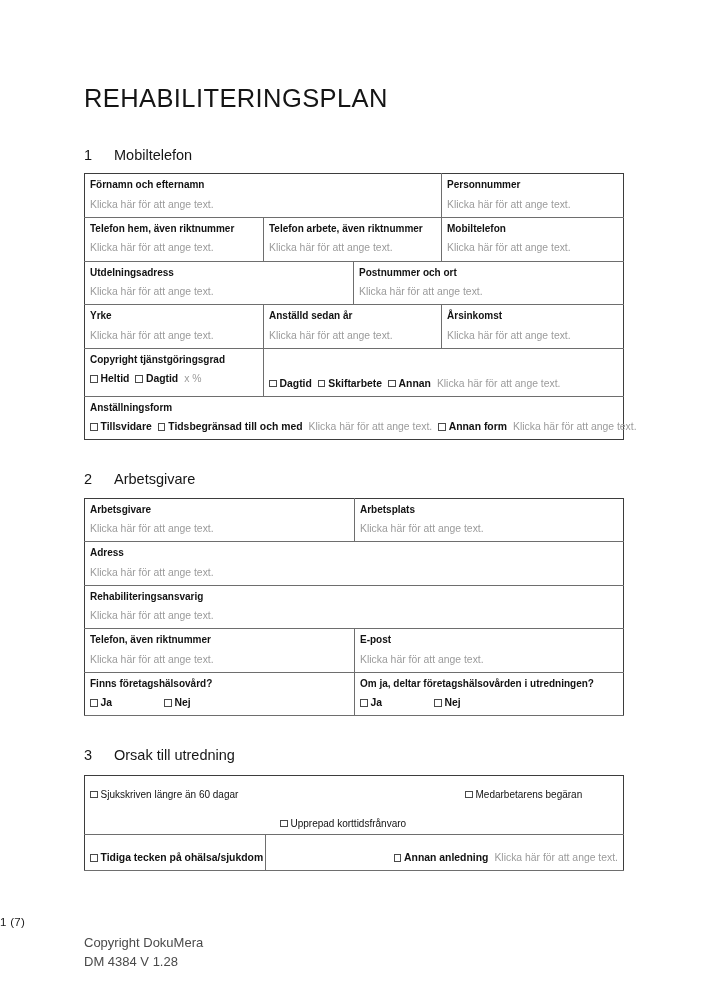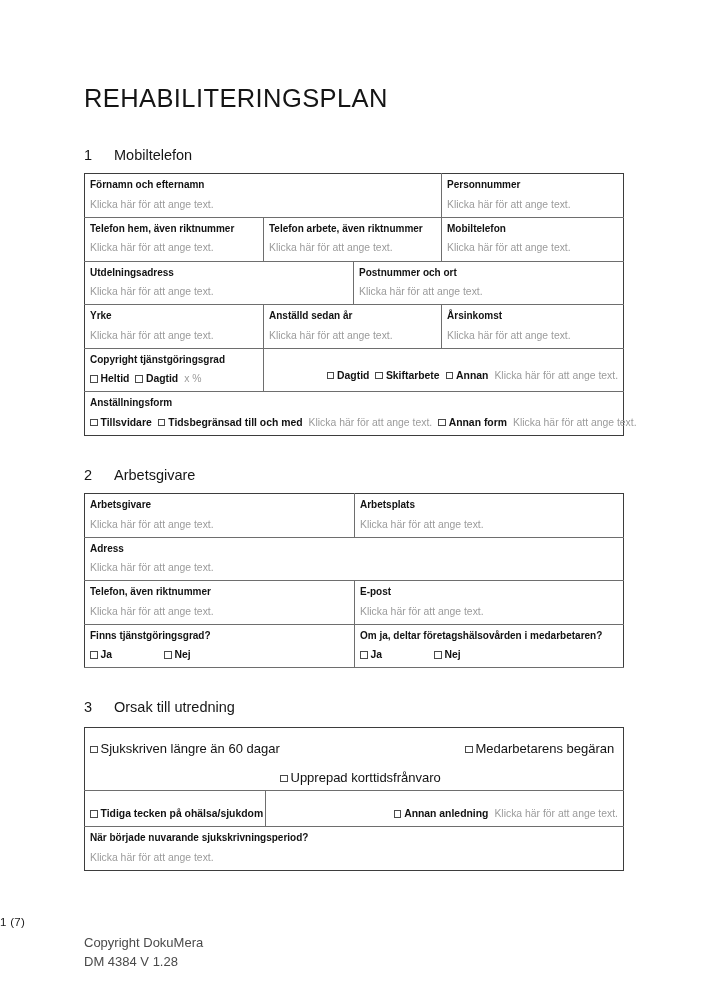--- a/index.html
+++ b/index.html
@@ -268,7 +268,7 @@
             </td>
             <td colspan="3" class="outer-right">
               <div class="cellpad" style="padding-top:20px;">
-                <div class="cbline" style="margin-top:0;text-align:right;"><span class="cb"></span><span class="cbtxt">Dagtid</span><span class="gap-s"></span><span class="cb"></span><span class="cbtxt">Skiftarbete</span><span class="gap-s"></span><span class="cb"></span><span class="cbtxt">Annan</span><span class="gap-s"></span><span class="ph-inline">Klicka här för att ange text.</span></div>
+                <div class="cbline" style="margin-top:8px;"><span class="cb"></span><span class="cbtxt">Dagtid</span><span class="gap-s"></span><span class="cb"></span><span class="cbtxt">Skiftarbete</span><span class="gap-s"></span><span class="cb"></span><span class="cbtxt">Annan</span><span class="gap-s"></span><span class="ph-inline">Klicka här för att ange text.</span></div>
               </div>
             </td>
           </tr>

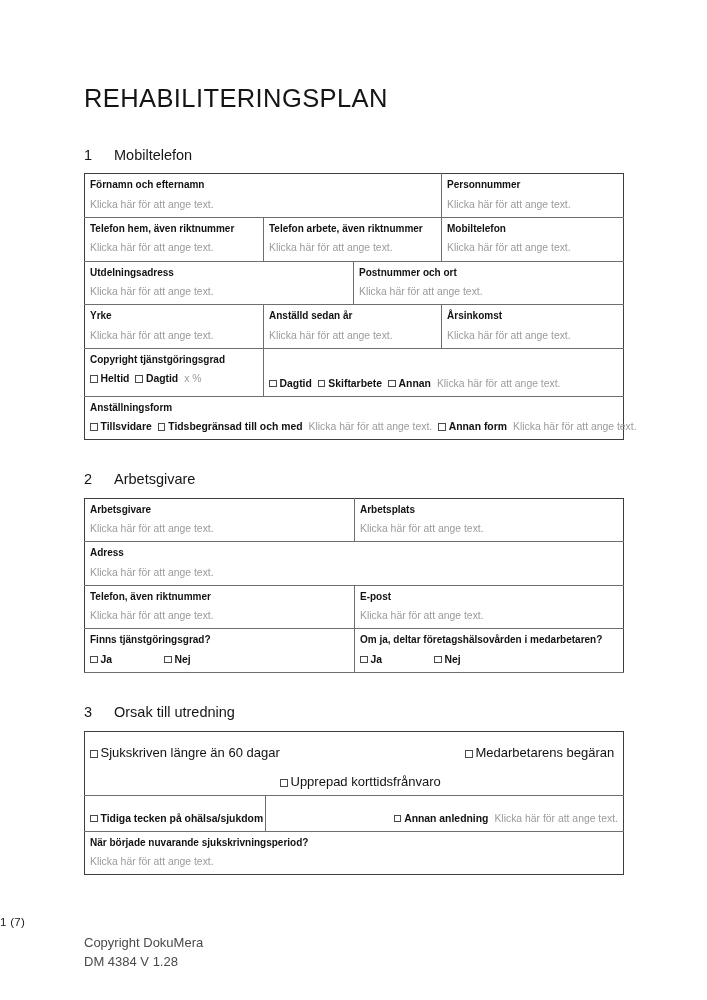--- a/index.html
+++ b/index.html
@@ -320,6 +320,14 @@
             </td>
           </tr>
           <tr>
+            <td colspan="2" class="outer-left outer-right">
+              <div class="cellpad">
+                <div class="lbl">Rehabiliteringsansvarig</div>
+                <div class="ph">Klicka här för att ange text.</div>
+              </div>
+            </td>
+          </tr>
+          <tr>
             <td class="outer-left">
               <div class="cellpad">
                 <div class="lbl">Telefon, även riktnummer</div>

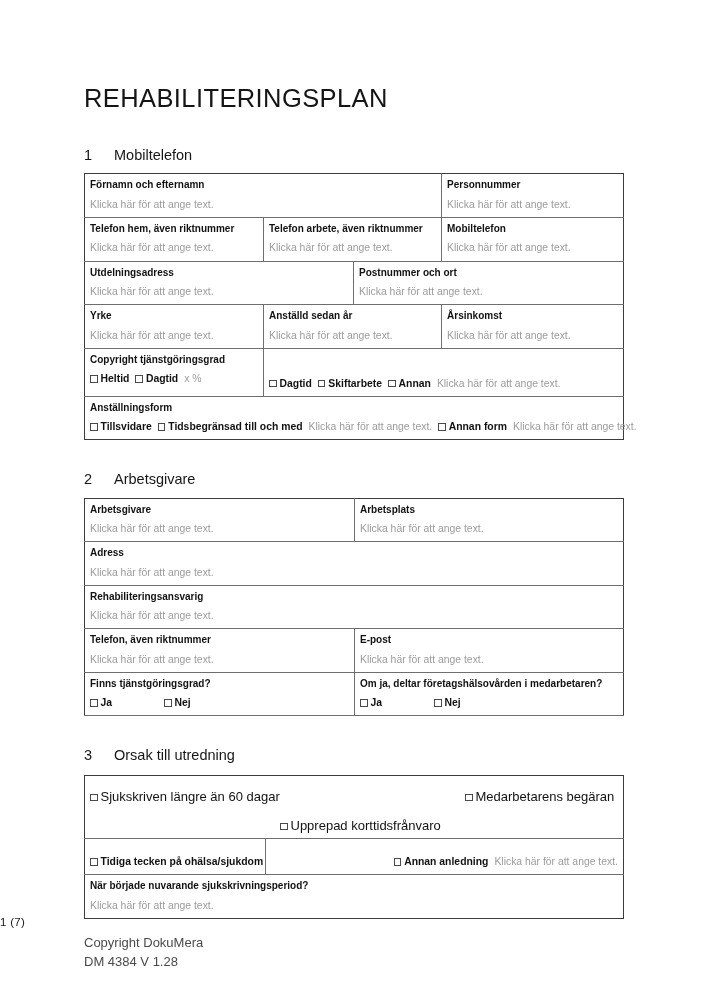--- a/index.html
+++ b/index.html
@@ -344,7 +344,7 @@
           <tr>
             <td class="outer-left">
               <div class="cellpad">
-                <div class="lbl">Finns tjänstgöringsgrad?</div>
+                <div class="lbl">Finns företagshälsovård?</div>
                 <div class="cbline"><span class="cb"></span><span class="cbtxt">Ja</span><span class="gap-l"></span><span class="cb"></span><span class="cbtxt">Nej</span></div>
               </div>
             </td>

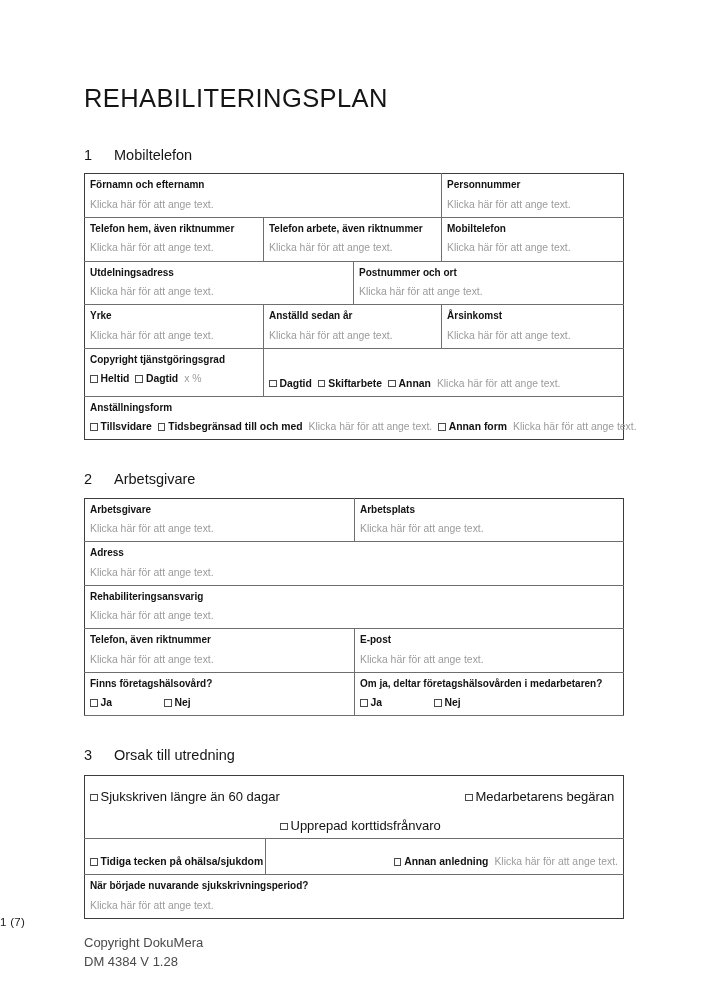--- a/index.html
+++ b/index.html
@@ -350,7 +350,7 @@
             </td>
             <td class="outer-right">
               <div class="cellpad">
-                <div class="lbl">Om ja, deltar företagshälsovården i medarbetaren?</div>
+                <div class="lbl">Om ja, deltar företagshälsovården i utredningen?</div>
                 <div class="cbline"><span class="cb"></span><span class="cbtxt">Ja</span><span class="gap-l"></span><span class="cb"></span><span class="cbtxt">Nej</span></div>
               </div>
             </td>

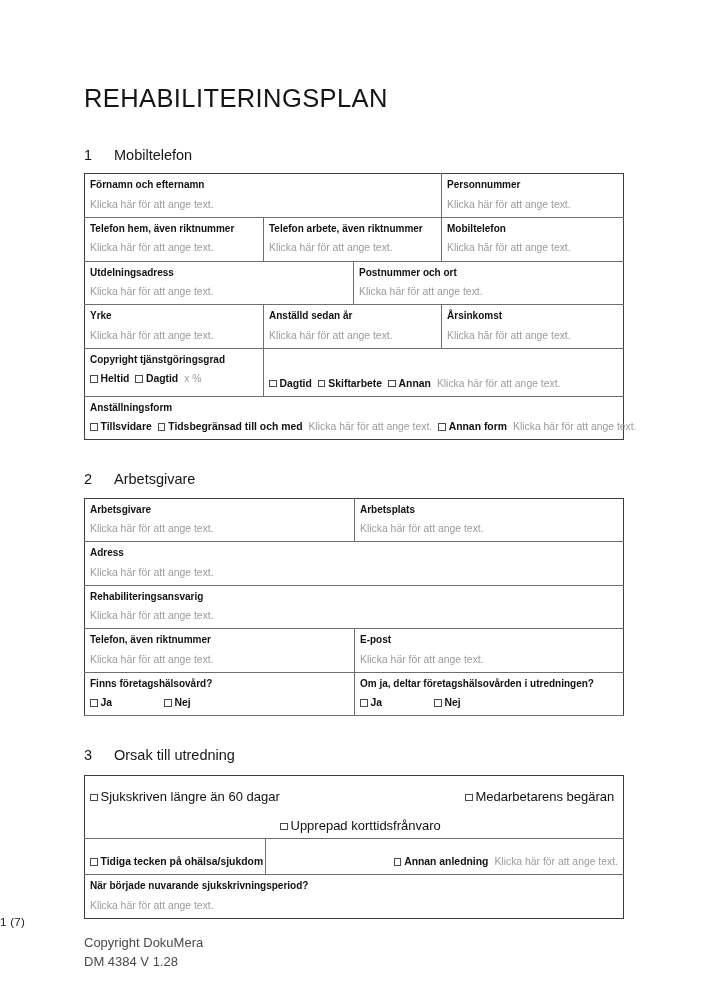--- a/index.html
+++ b/index.html
@@ -125,7 +125,7 @@
   
   .cb-row3 {
     display: flex;
-    font-size: 13px;
+    font-size: 10px;
     line-height: 1.35;
     color: #121212;
     padding: 12px 5px 4px 5px;

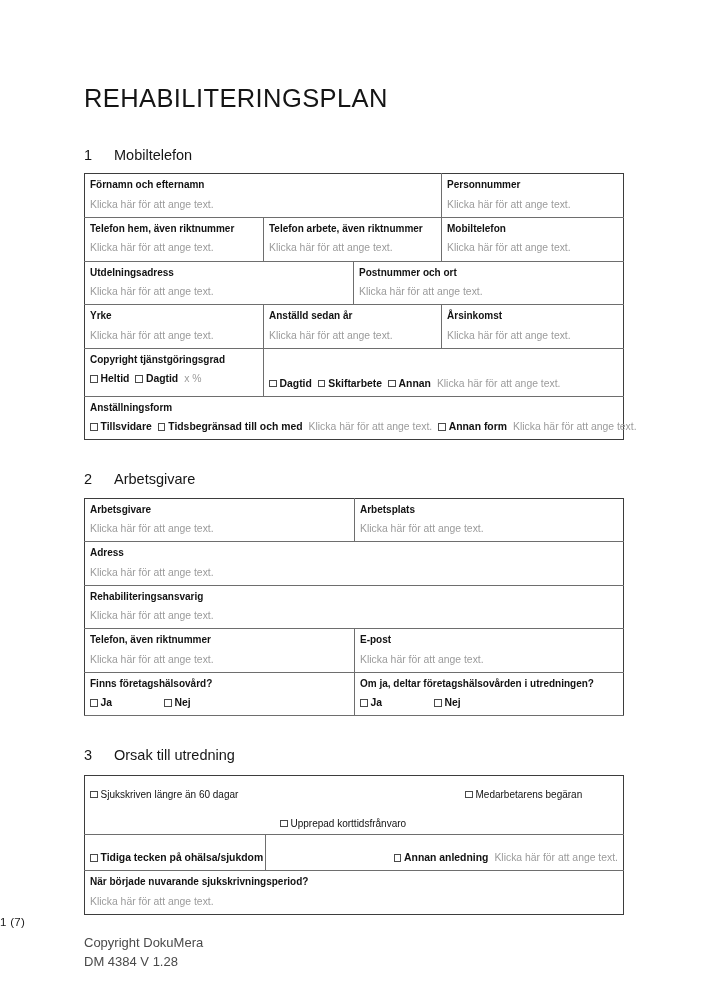--- a/index.html
+++ b/index.html
@@ -388,14 +388,6 @@
               <div class="cb-cell-pad"><span class="cb"></span><span class="cbtxt">Annan anledning</span><span class="gap-s"></span><span class="ph-inline">Klicka här för att ange text.</span></div>
             </td>
           </tr>
-          <tr>
-            <td colspan="2" class="outer-left outer-right outer-bot">
-              <div class="cellpad">
-                <div class="lbl">När började nuvarande sjukskrivningsperiod?</div>
-                <div class="ph">Klicka här för att ange text.</div>
-              </div>
-            </td>
-          </tr>
         </tbody>
       </table>
     </div>

